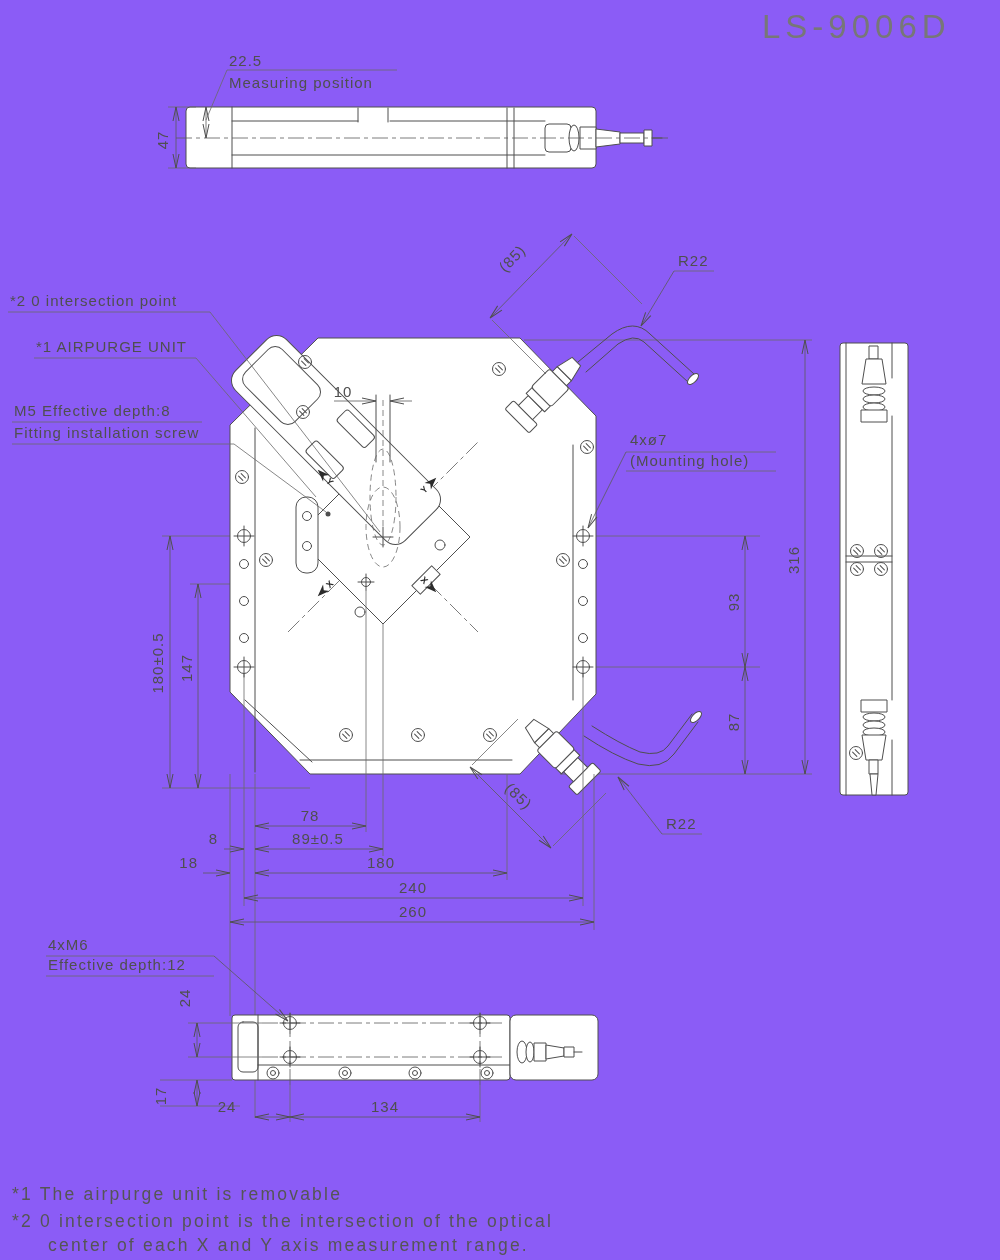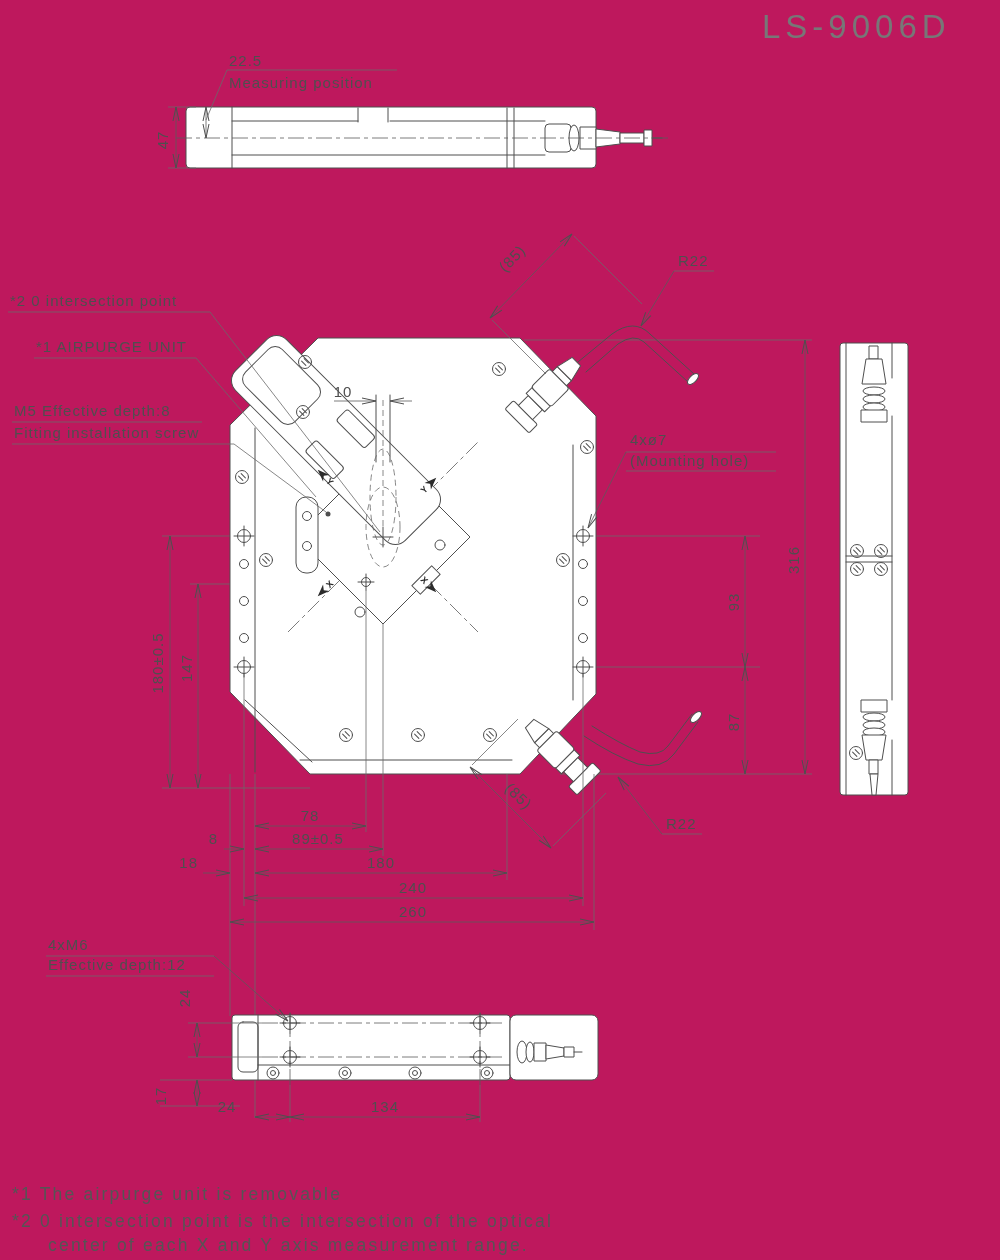--- a/index.html
+++ b/index.html
@@ -3,7 +3,7 @@
 <meta charset="utf-8">
 <style>
   html,body { margin:0; padding:0; background:#ffffff; }
-  #stage { width:1000px; height:1260px; position:relative; background:#be185d; }
+  #stage { width:1000px; height:1260px; position:relative; background:#8b5cf6; }
   svg { display:block; }
   .ln   { stroke:#4f4f4f; stroke-width:1; fill:none; stroke-linejoin:round; stroke-linecap:round; }
   .lnf  { stroke:#4f4f4f; stroke-width:1; fill:#ffffff; stroke-linejoin:round; }

